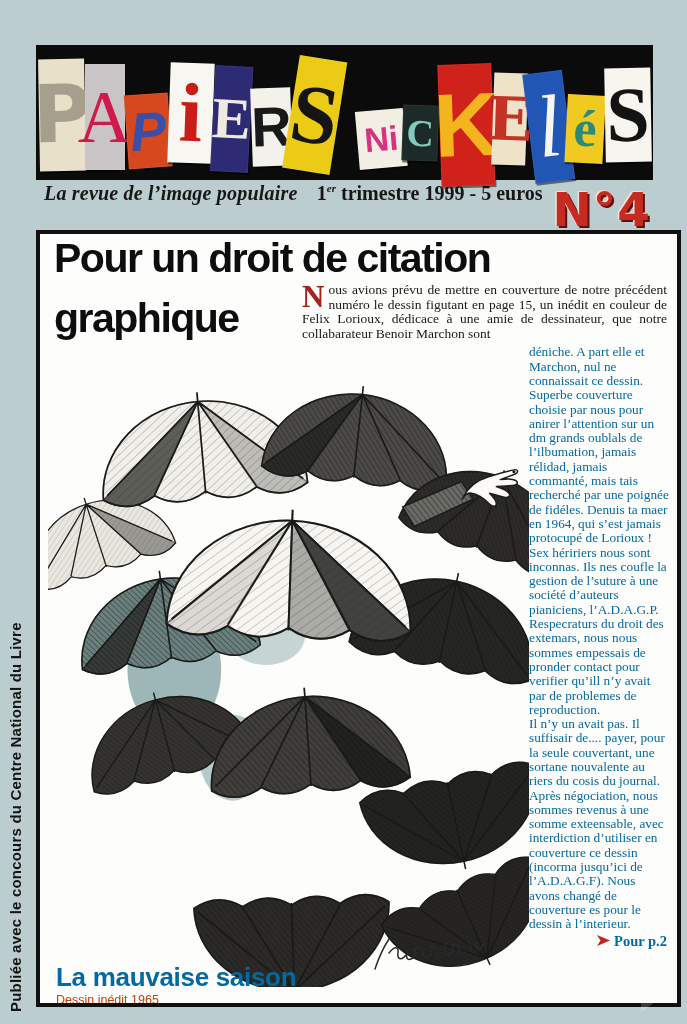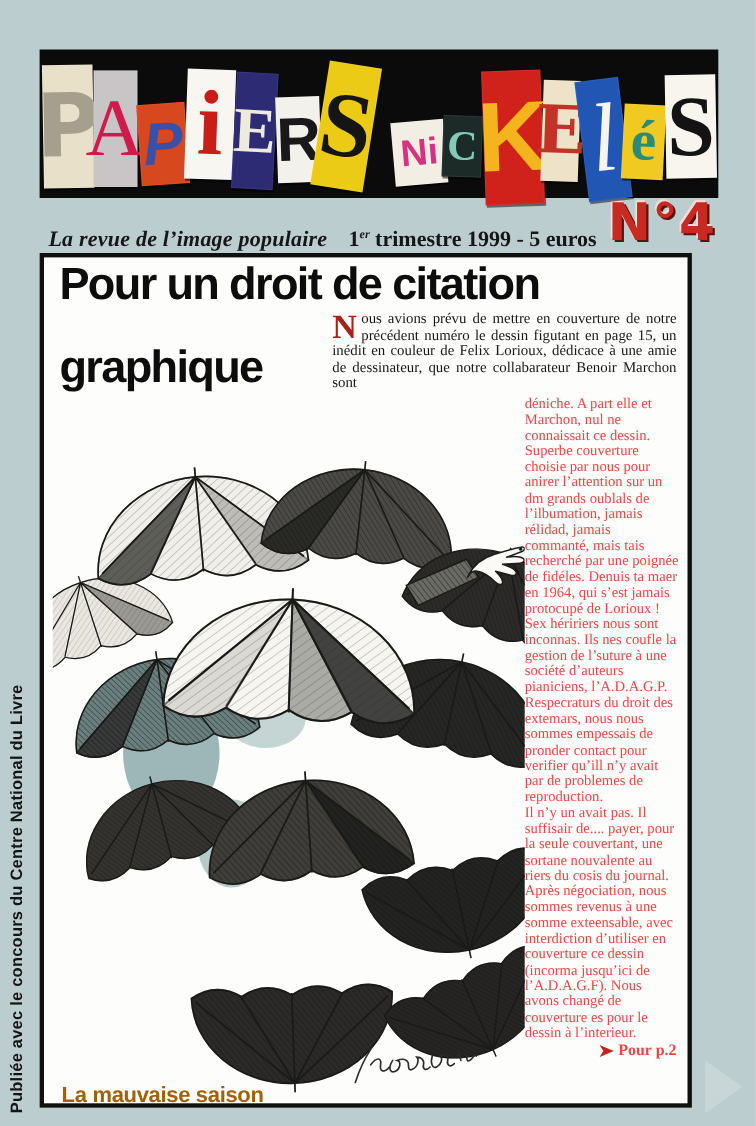--- a/index.html
+++ b/index.html
@@ -34,7 +34,7 @@
   
   .subtitle-row {
     position:absolute; left:36px; top:182px; width:617px; height:48px;
-    display:flex; align-items:flex-end; color:#161616;
+    display:flex; align-items:flex-start; color:#161616;
   }
   .tagline {
     font-style:italic; font-weight:600; font-size:20px; letter-spacing:.2px;

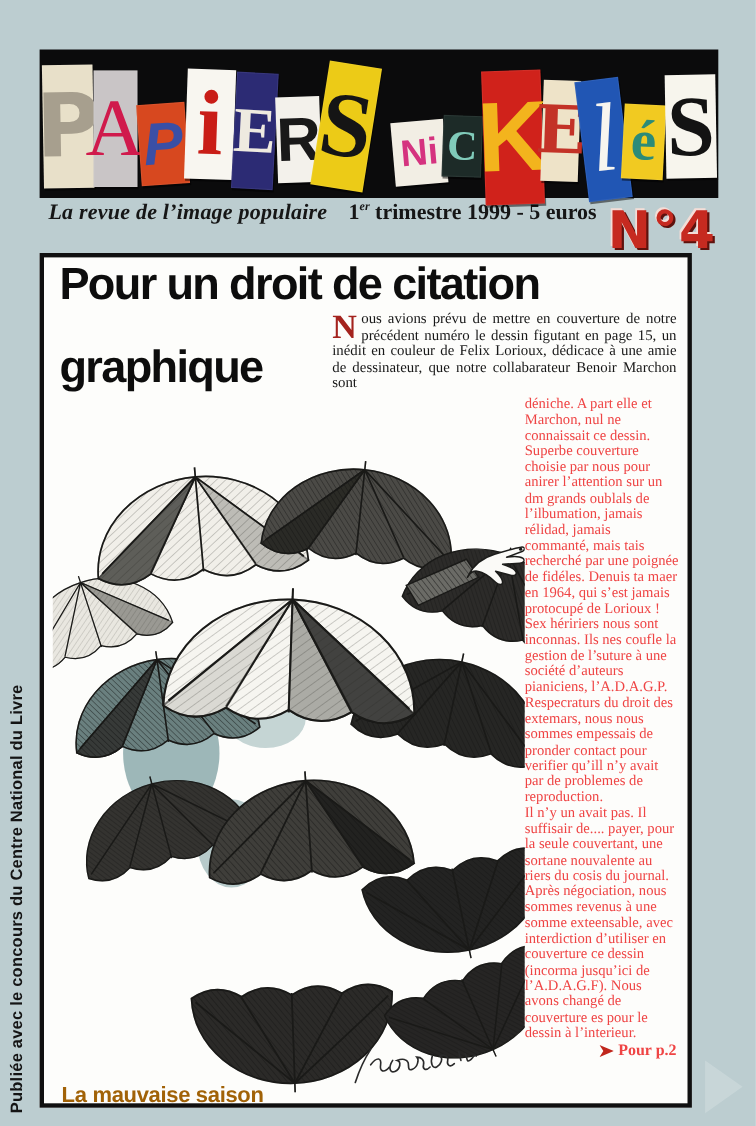--- a/index.html
+++ b/index.html
@@ -52,7 +52,7 @@
 
   
   .content-box {
-    position:absolute; left:36px; top:230px; width:593px; height:777px;
+    position:absolute; left:36px; top:230px; width:645px; height:777px;
     background:#fdfdfb; border:4px solid #101010; padding:2px 8px 4px 8px;
     overflow:hidden;
   }

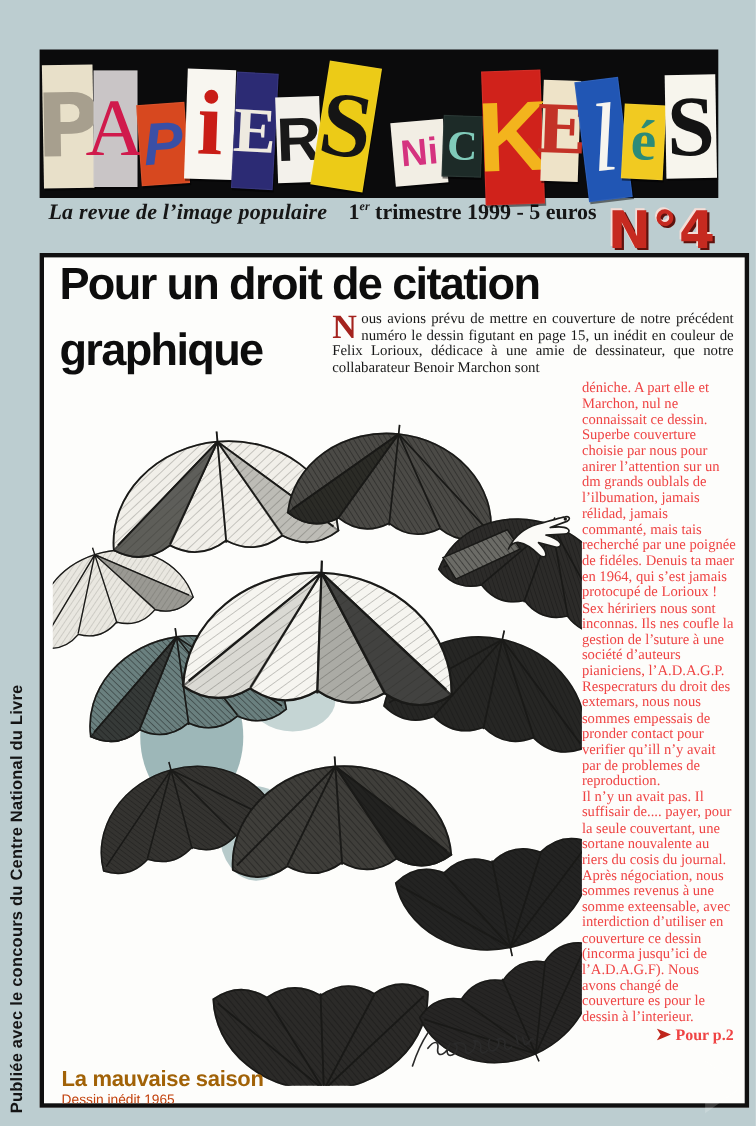--- a/index.html
+++ b/index.html
@@ -88,7 +88,7 @@
 
   .column {
     width:140px; flex:none; font-size:13.3px; line-height:14.3px;
-    color:#ef4444; padding-top:2px;
+    color:#0369a1; padding-top:2px;
   }
   .column p { margin:0; }
   .continued {

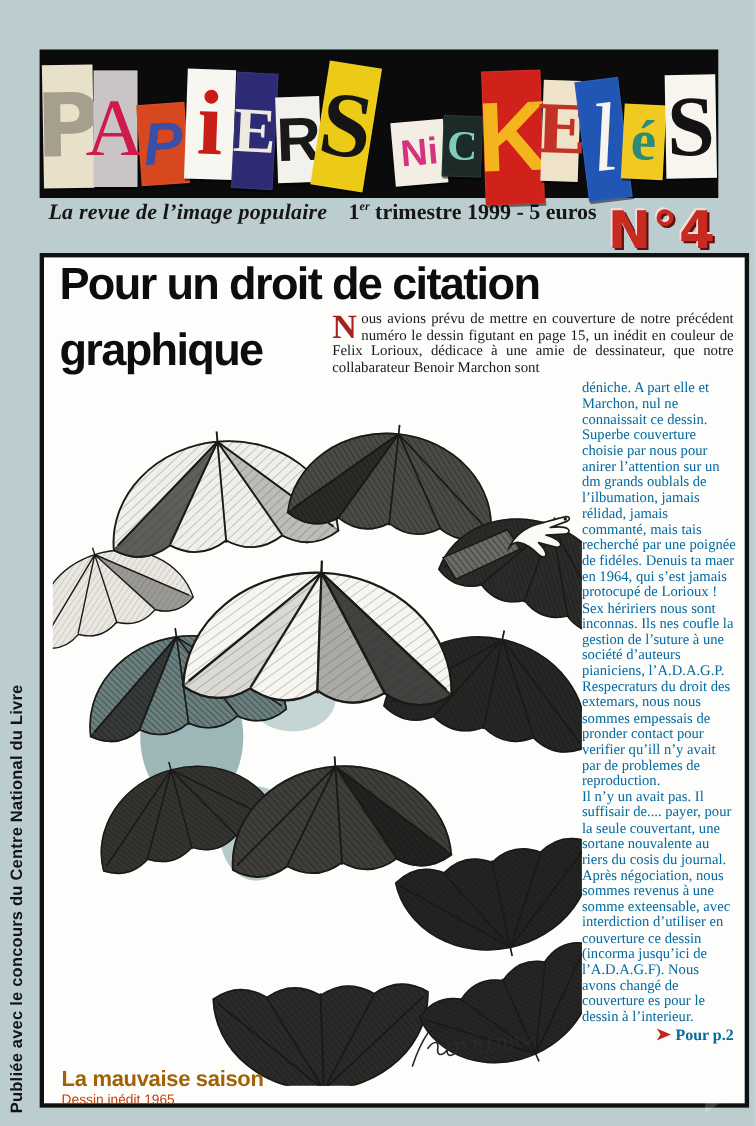--- a/index.html
+++ b/index.html
@@ -79,7 +79,7 @@
   .figcap { position:absolute; left:8px; bottom:2px; }
   .caption-title {
     font-family:"Liberation Sans", sans-serif; font-weight:700;
-    font-size:20px; color:#a16207; letter-spacing:-.3px;
+    font-size:26px; color:#0369a1; letter-spacing:-.3px;
   }
   .caption-sub {
     font-family:"Liberation Sans", sans-serif; font-size:12.5px; color:#c2410c;

